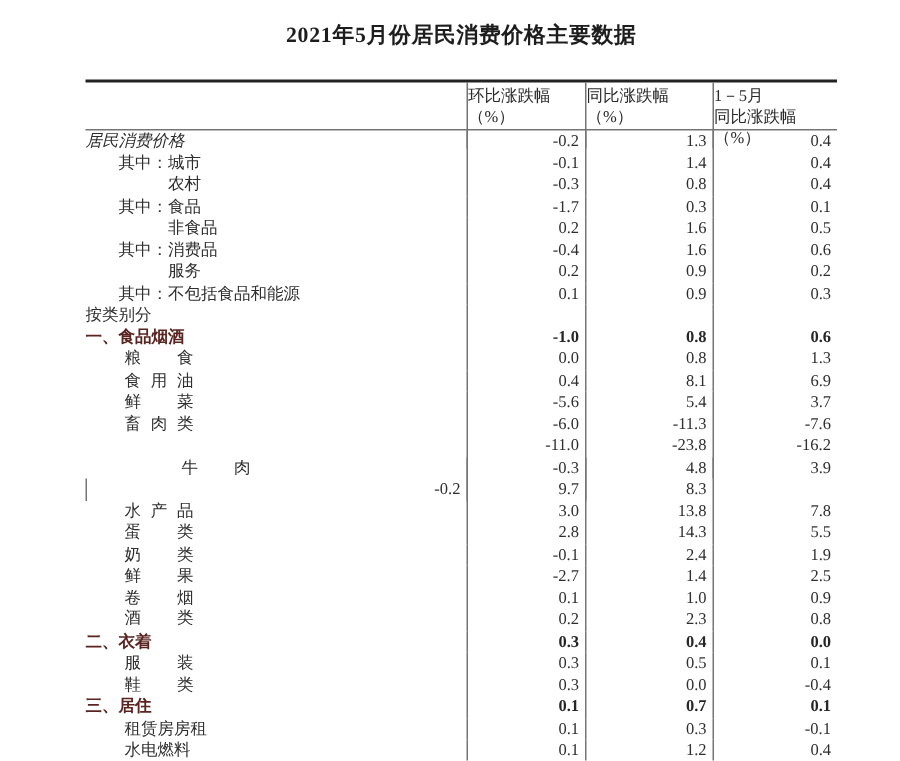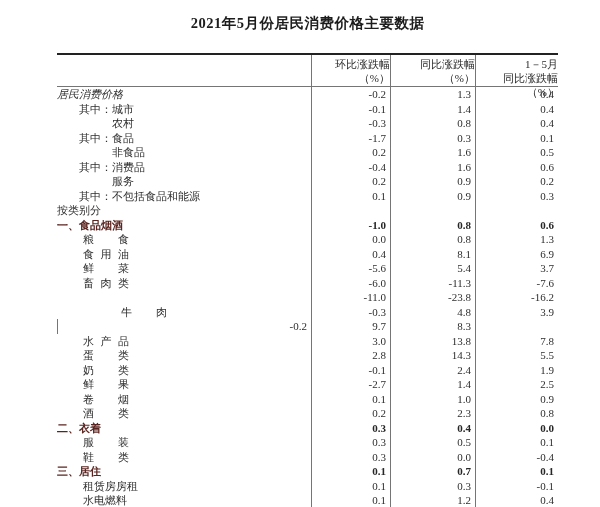--- a/index.html
+++ b/index.html
@@ -30,7 +30,7 @@
     height:31px;
   }
   .hcell{
-    font-size:11px;line-height:14px;text-align:right;
+    font-size:11px;line-height:14px;text-align:left;
     padding-top:1.5px;color:#2a2a2a;
   }
   .hcell.bordered{border-left:1px solid var(--c-grid);}

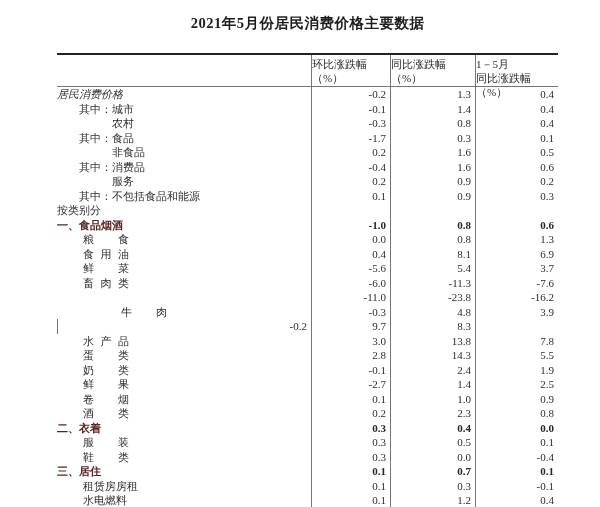--- a/index.html
+++ b/index.html
@@ -207,7 +207,7 @@
         <div class="cell val">0.9</div>
       </div>
       <div class="trow">
-        <div class="cell label" style="padding-left: 26px;"><span class="spread">酒类</span></div>
+        <div class="cell label" style="padding-left: 26px; font-family: Liberation Mono, monospace;"><span class="spread">酒类</span></div>
         <div class="cell val">0.2</div>
         <div class="cell val">2.3</div>
         <div class="cell val">0.8</div>

